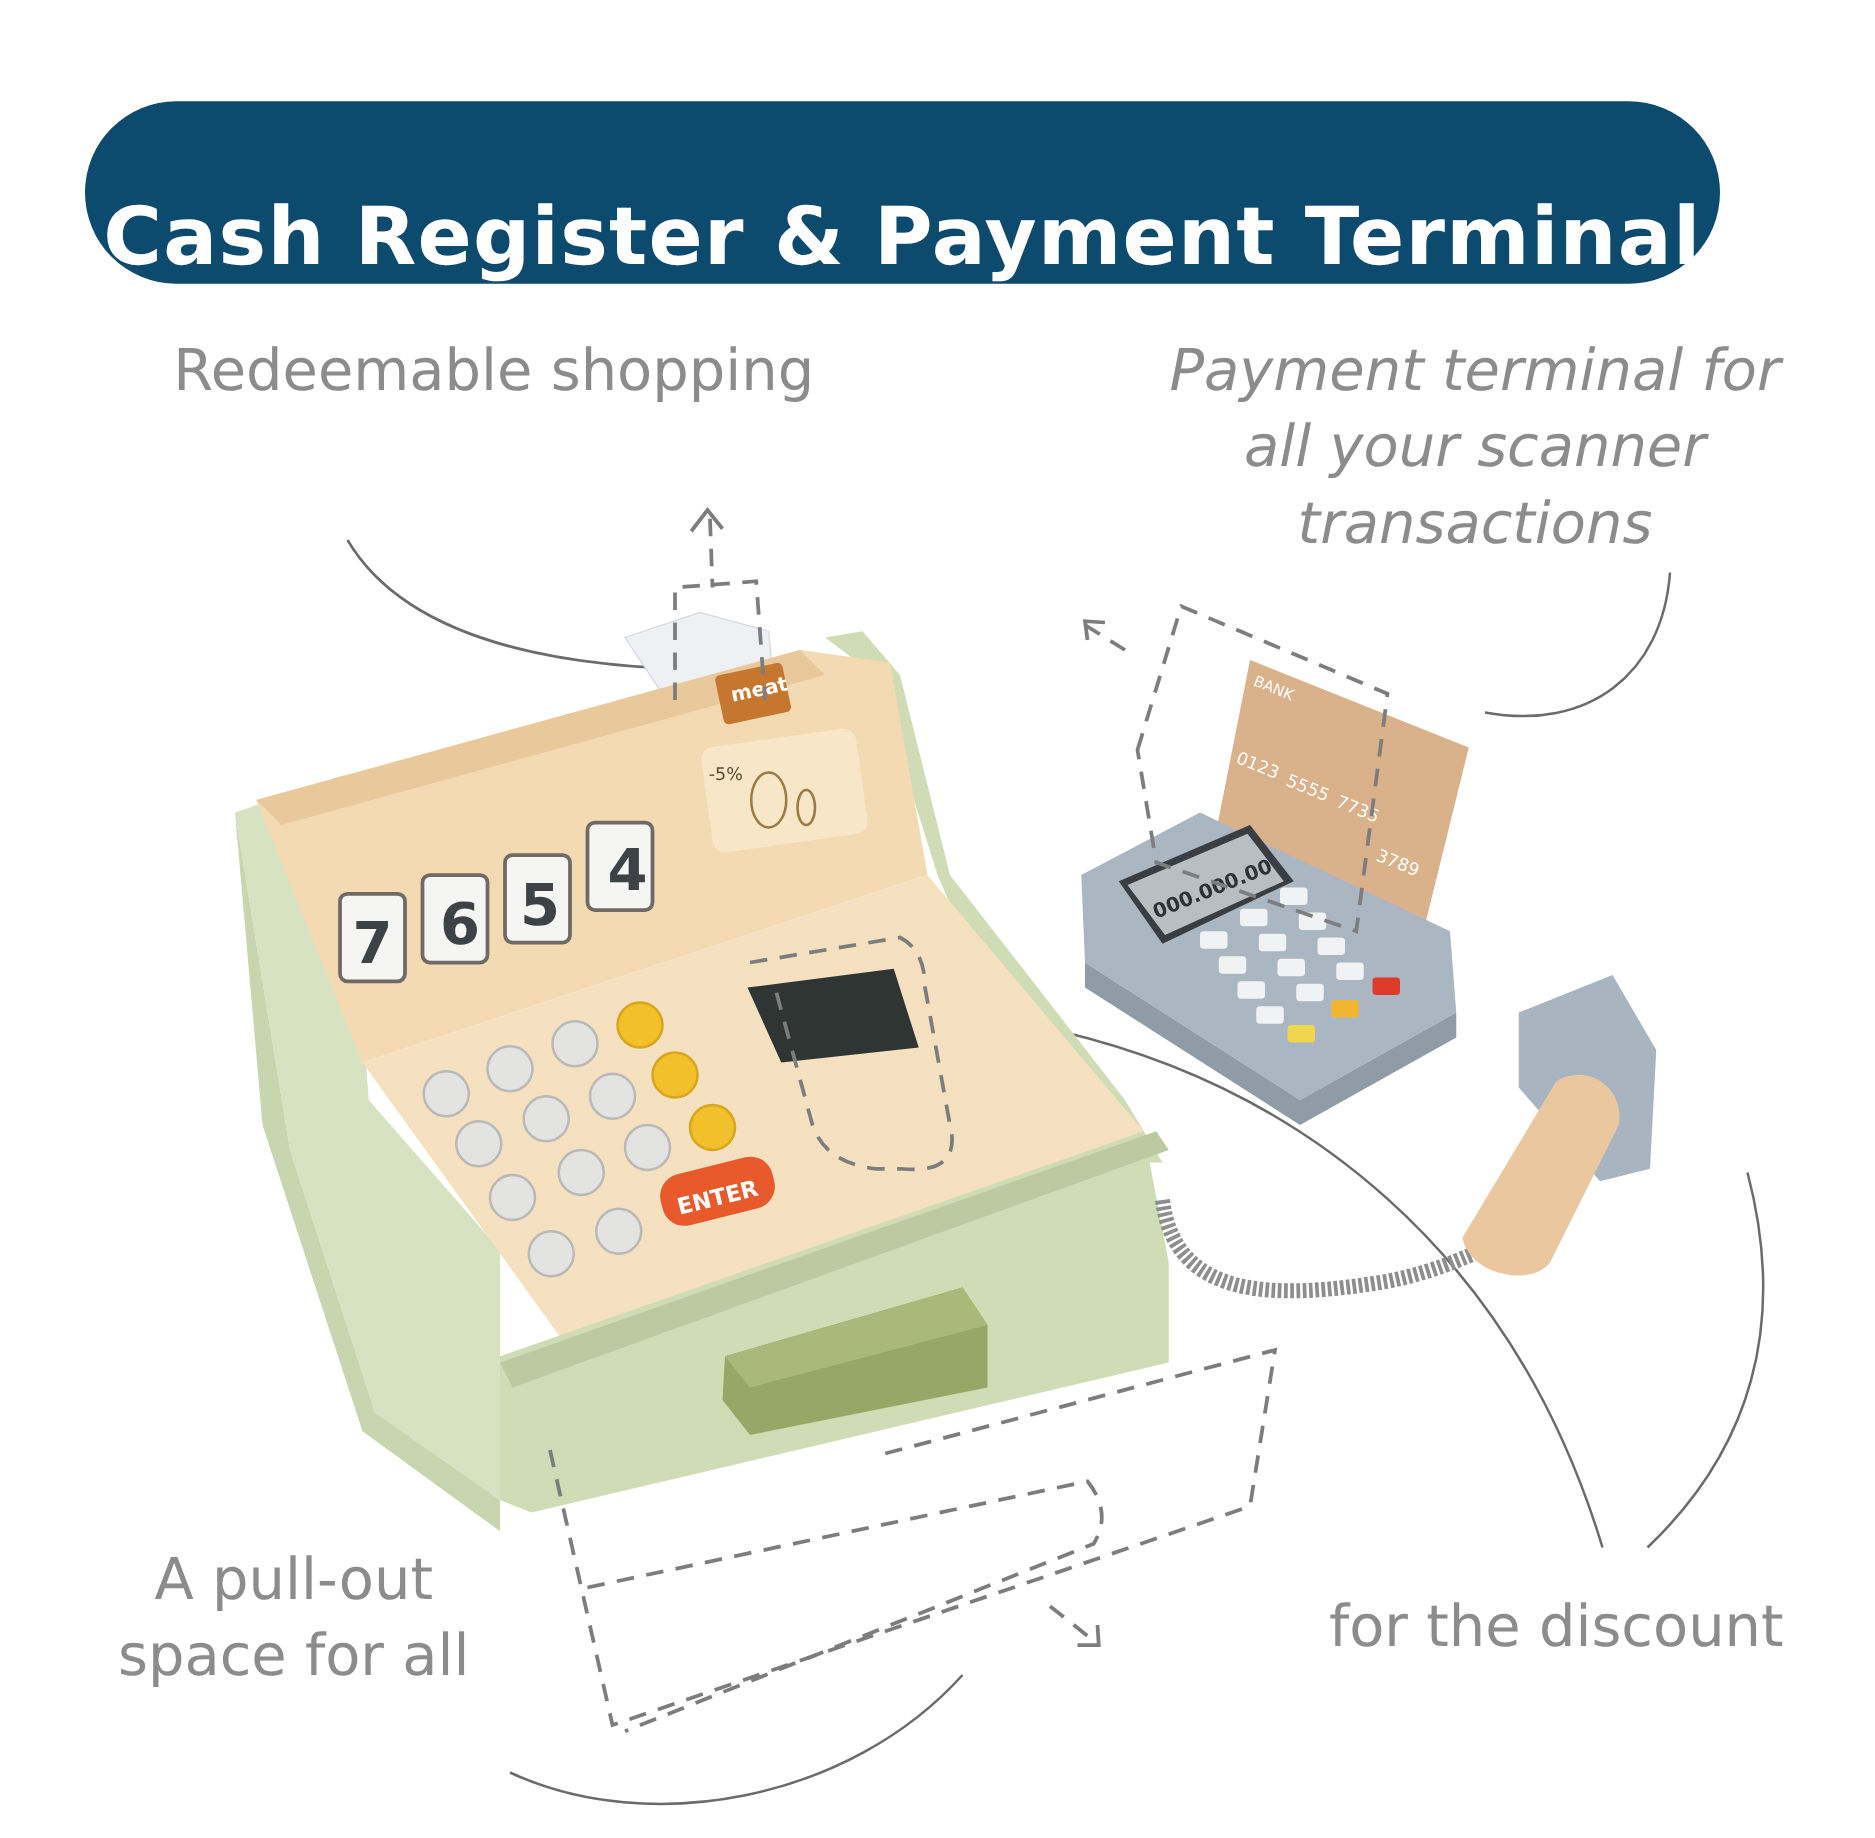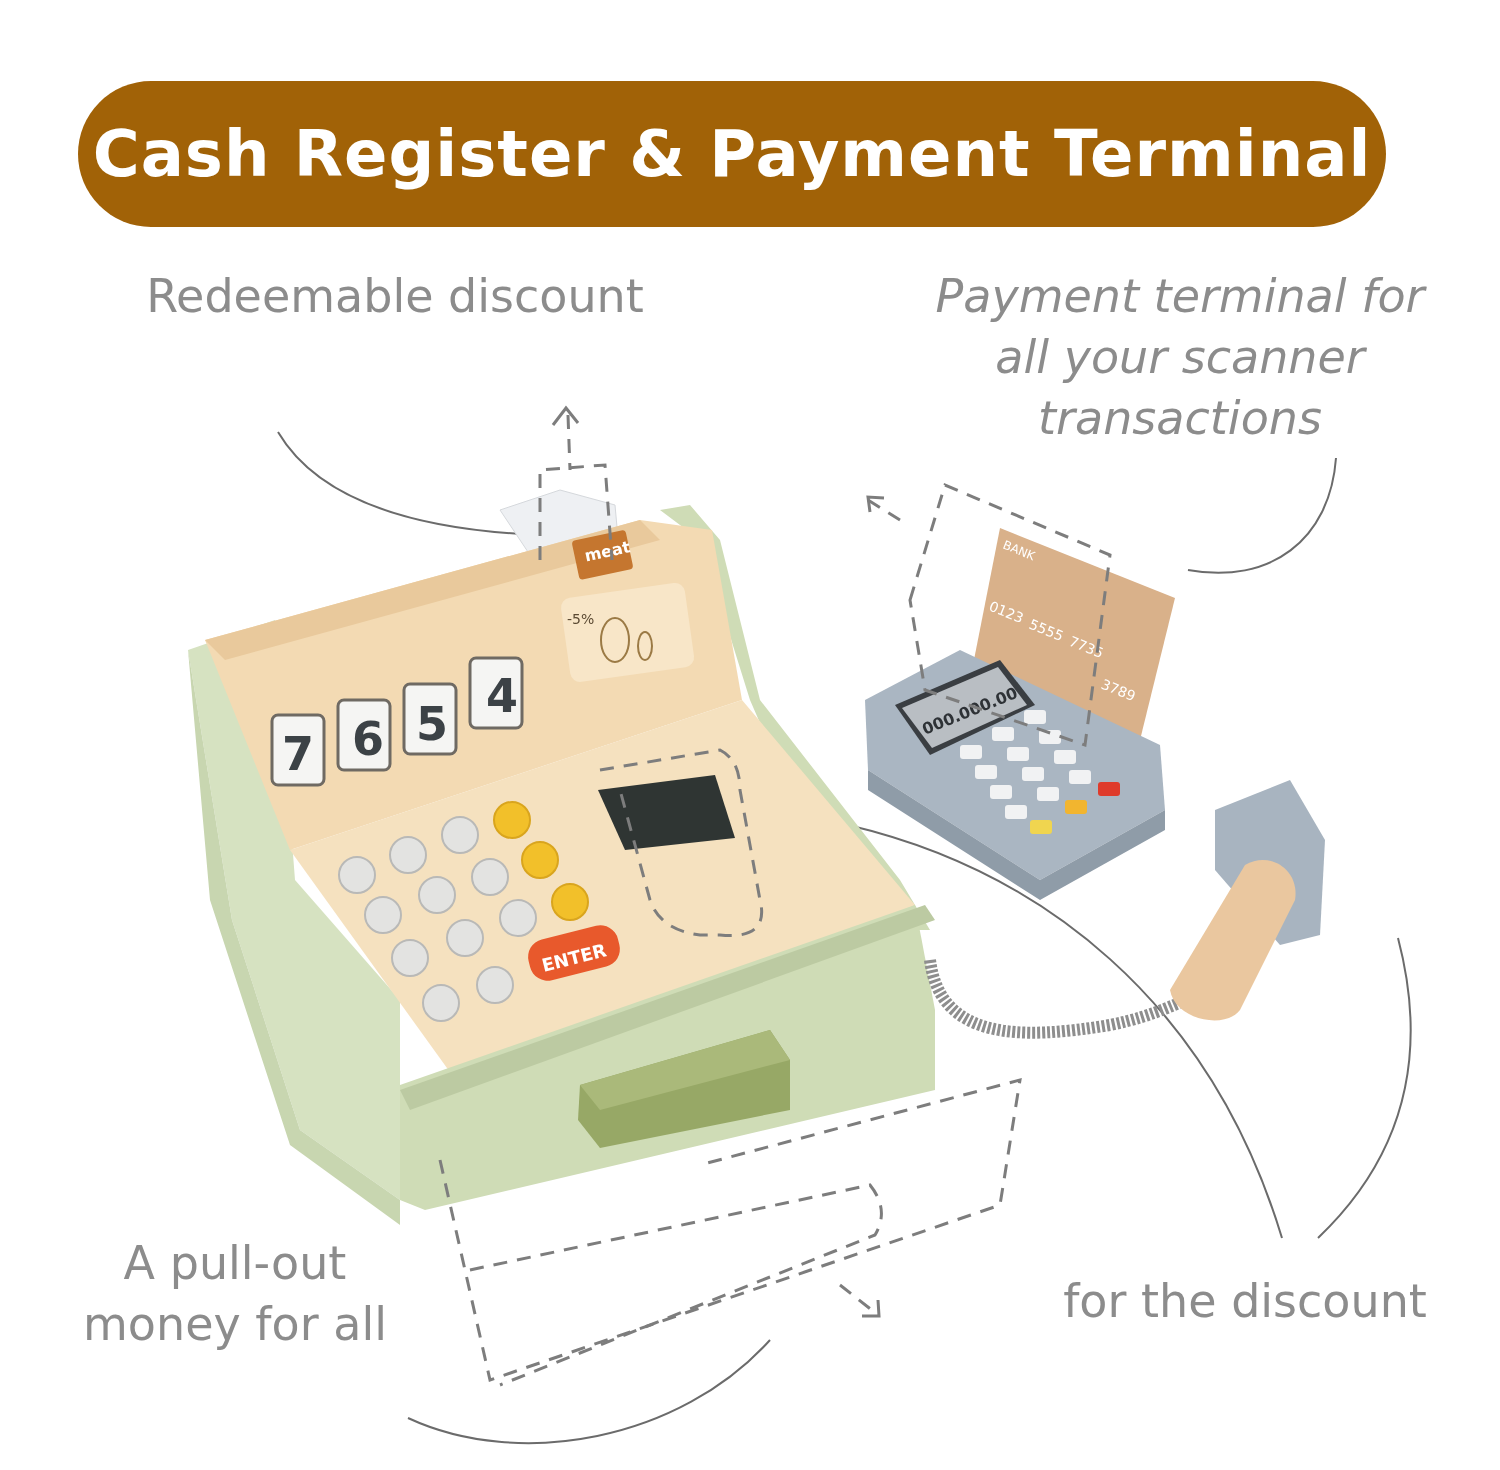--- a/index.html
+++ b/index.html
@@ -4,7 +4,7 @@
 <style>
   html, body { margin:0; padding:0; background:#ffffff; }
   body { width:1500px; height:1470px; position:relative; overflow:hidden; font-family:"DejaVu Sans", sans-serif; }
-  .banner { position:absolute; left:78px; top:81px; width:1308px; height:146px; border-radius:73px; background:#a16207; display:flex; align-items:center; justify-content:center; }
+  .banner { position:absolute; left:68px; top:81px; width:1308px; height:146px; border-radius:73px; background:#0c4a6e; display:flex; align-items:flex-end; justify-content:center; }
   .banner-title { color:#ffffff; font-size:64px; font-weight:bold; letter-spacing:1px; }
   .label { position:absolute; color:#8c8c8c; font-size:46px; line-height:61px; text-align:center; white-space:nowrap; }
   .label span { display:block; }

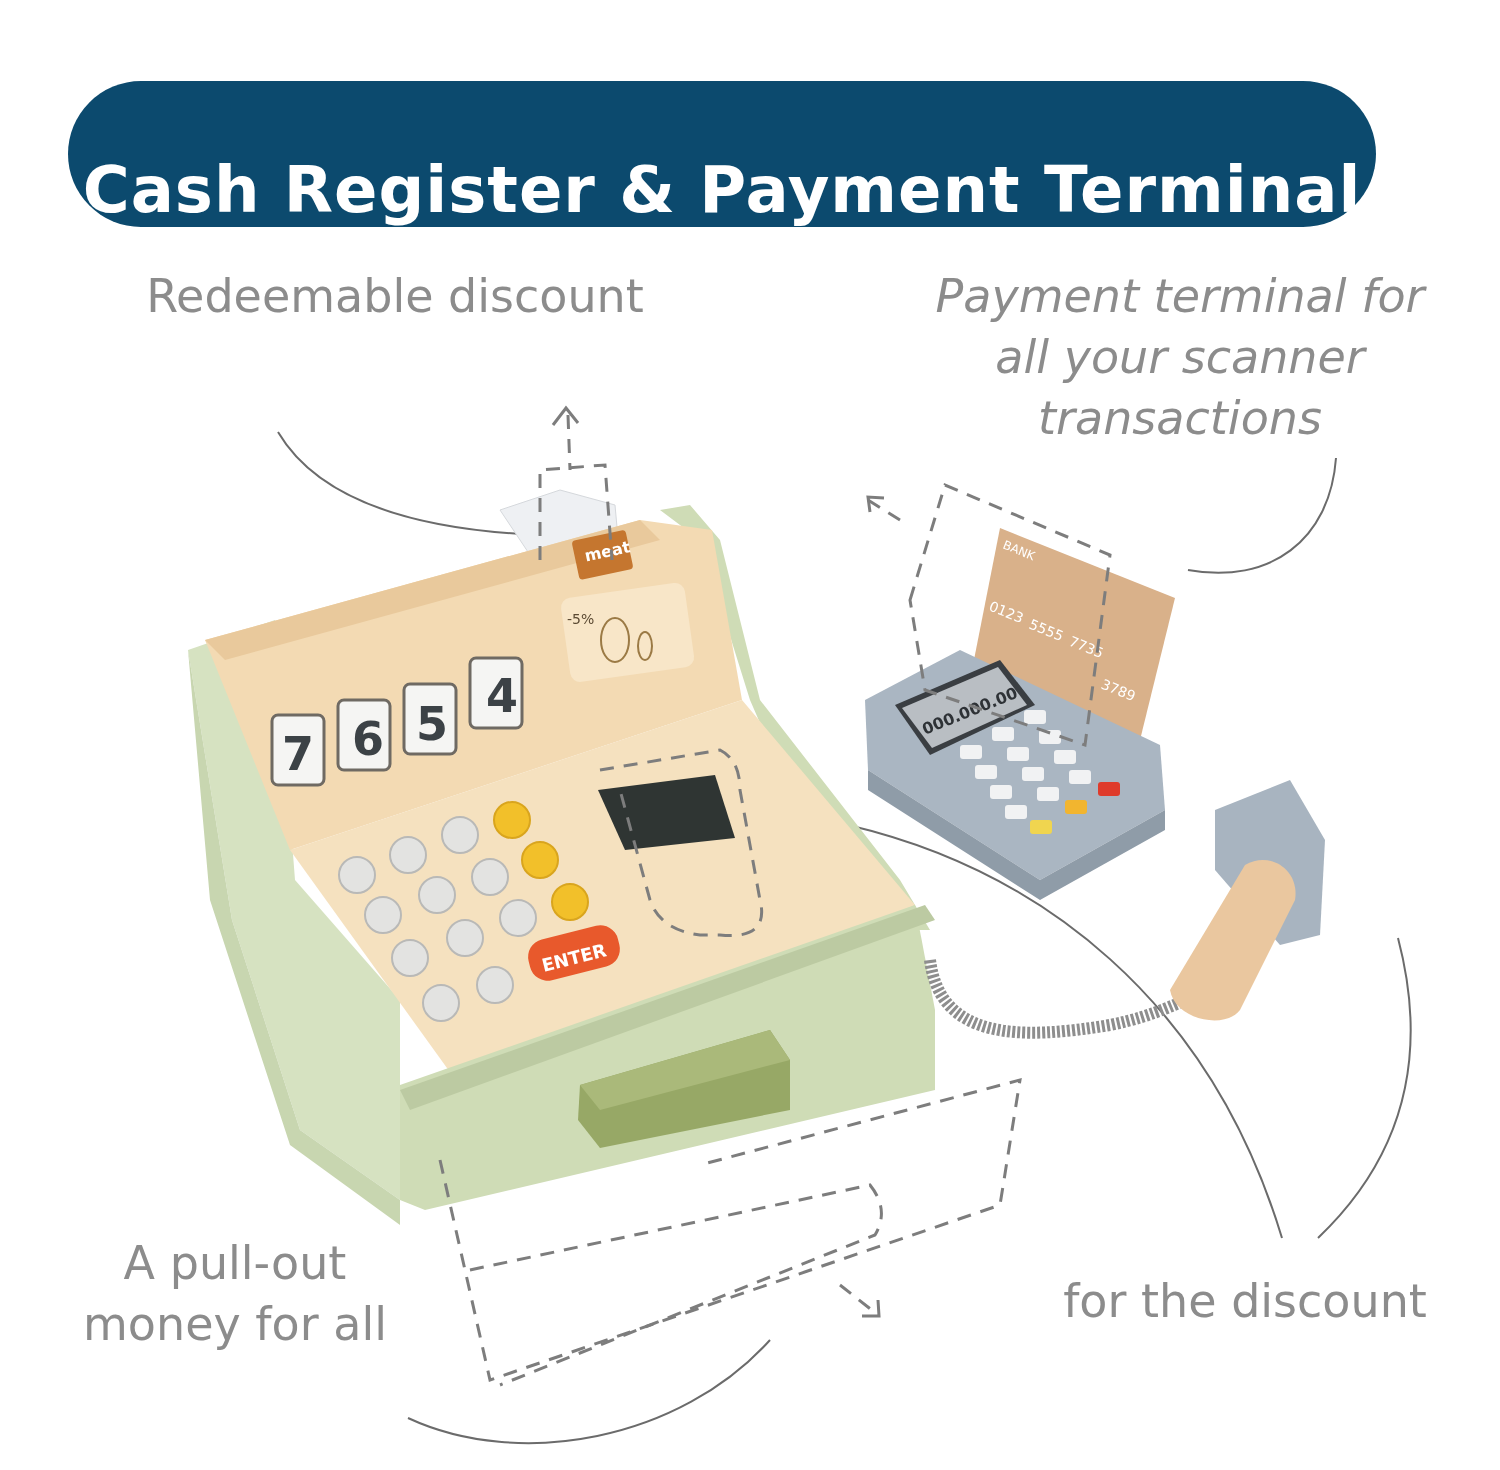--- a/index.html
+++ b/index.html
@@ -23,7 +23,7 @@
 </div>
 
 <div class="label lbl-vouchers">
-  <span>Redeemable discount</span>
+  <span>Redeemable shopping</span>
 </div>
 <div class="label lbl-terminal">
   <span>Payment terminal for</span>

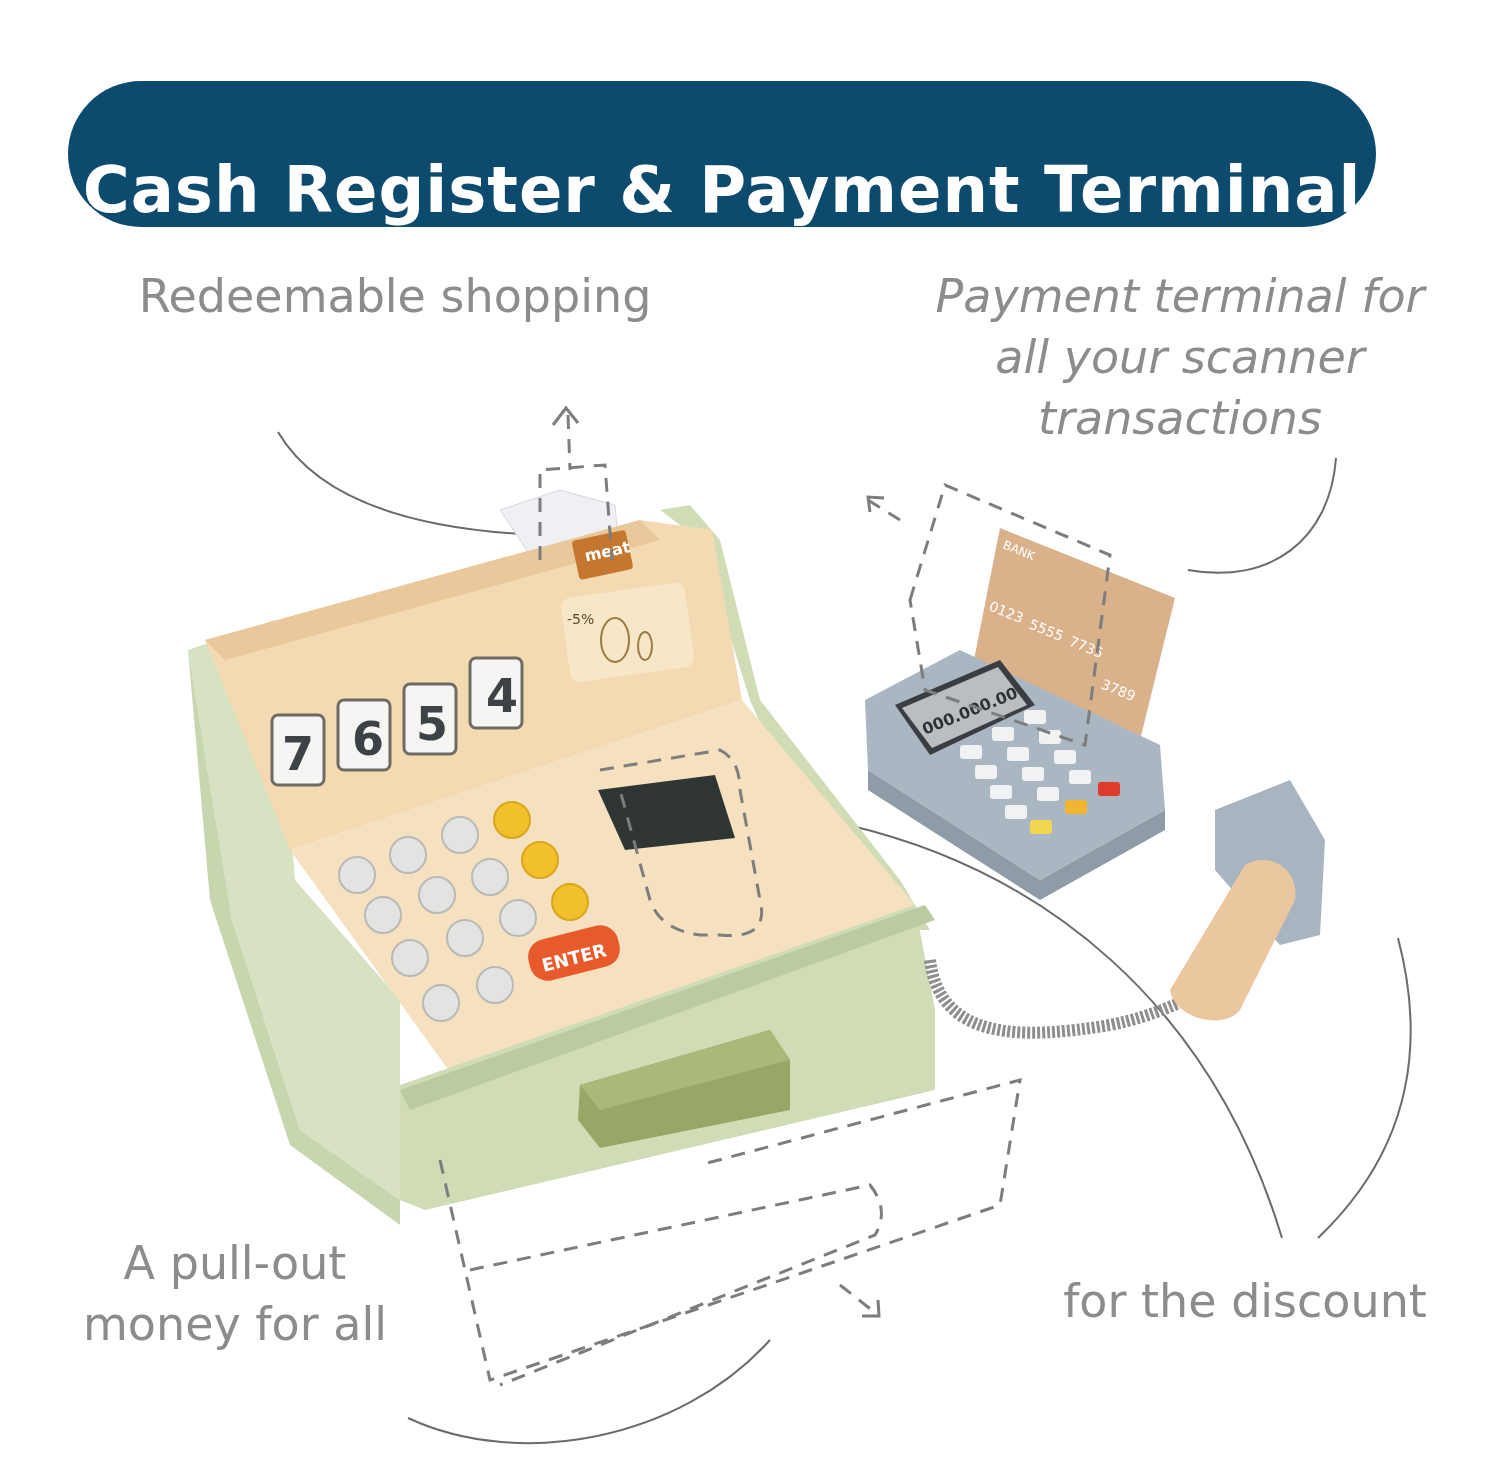--- a/index.html
+++ b/index.html
@@ -32,7 +32,7 @@
 </div>
 <div class="label lbl-drawer">
   <span>A pull-out</span>
-  <span>money for all</span>
+  <span>space for all</span>
 </div>
 <div class="label lbl-scanner">
   <span>for the discount</span>

